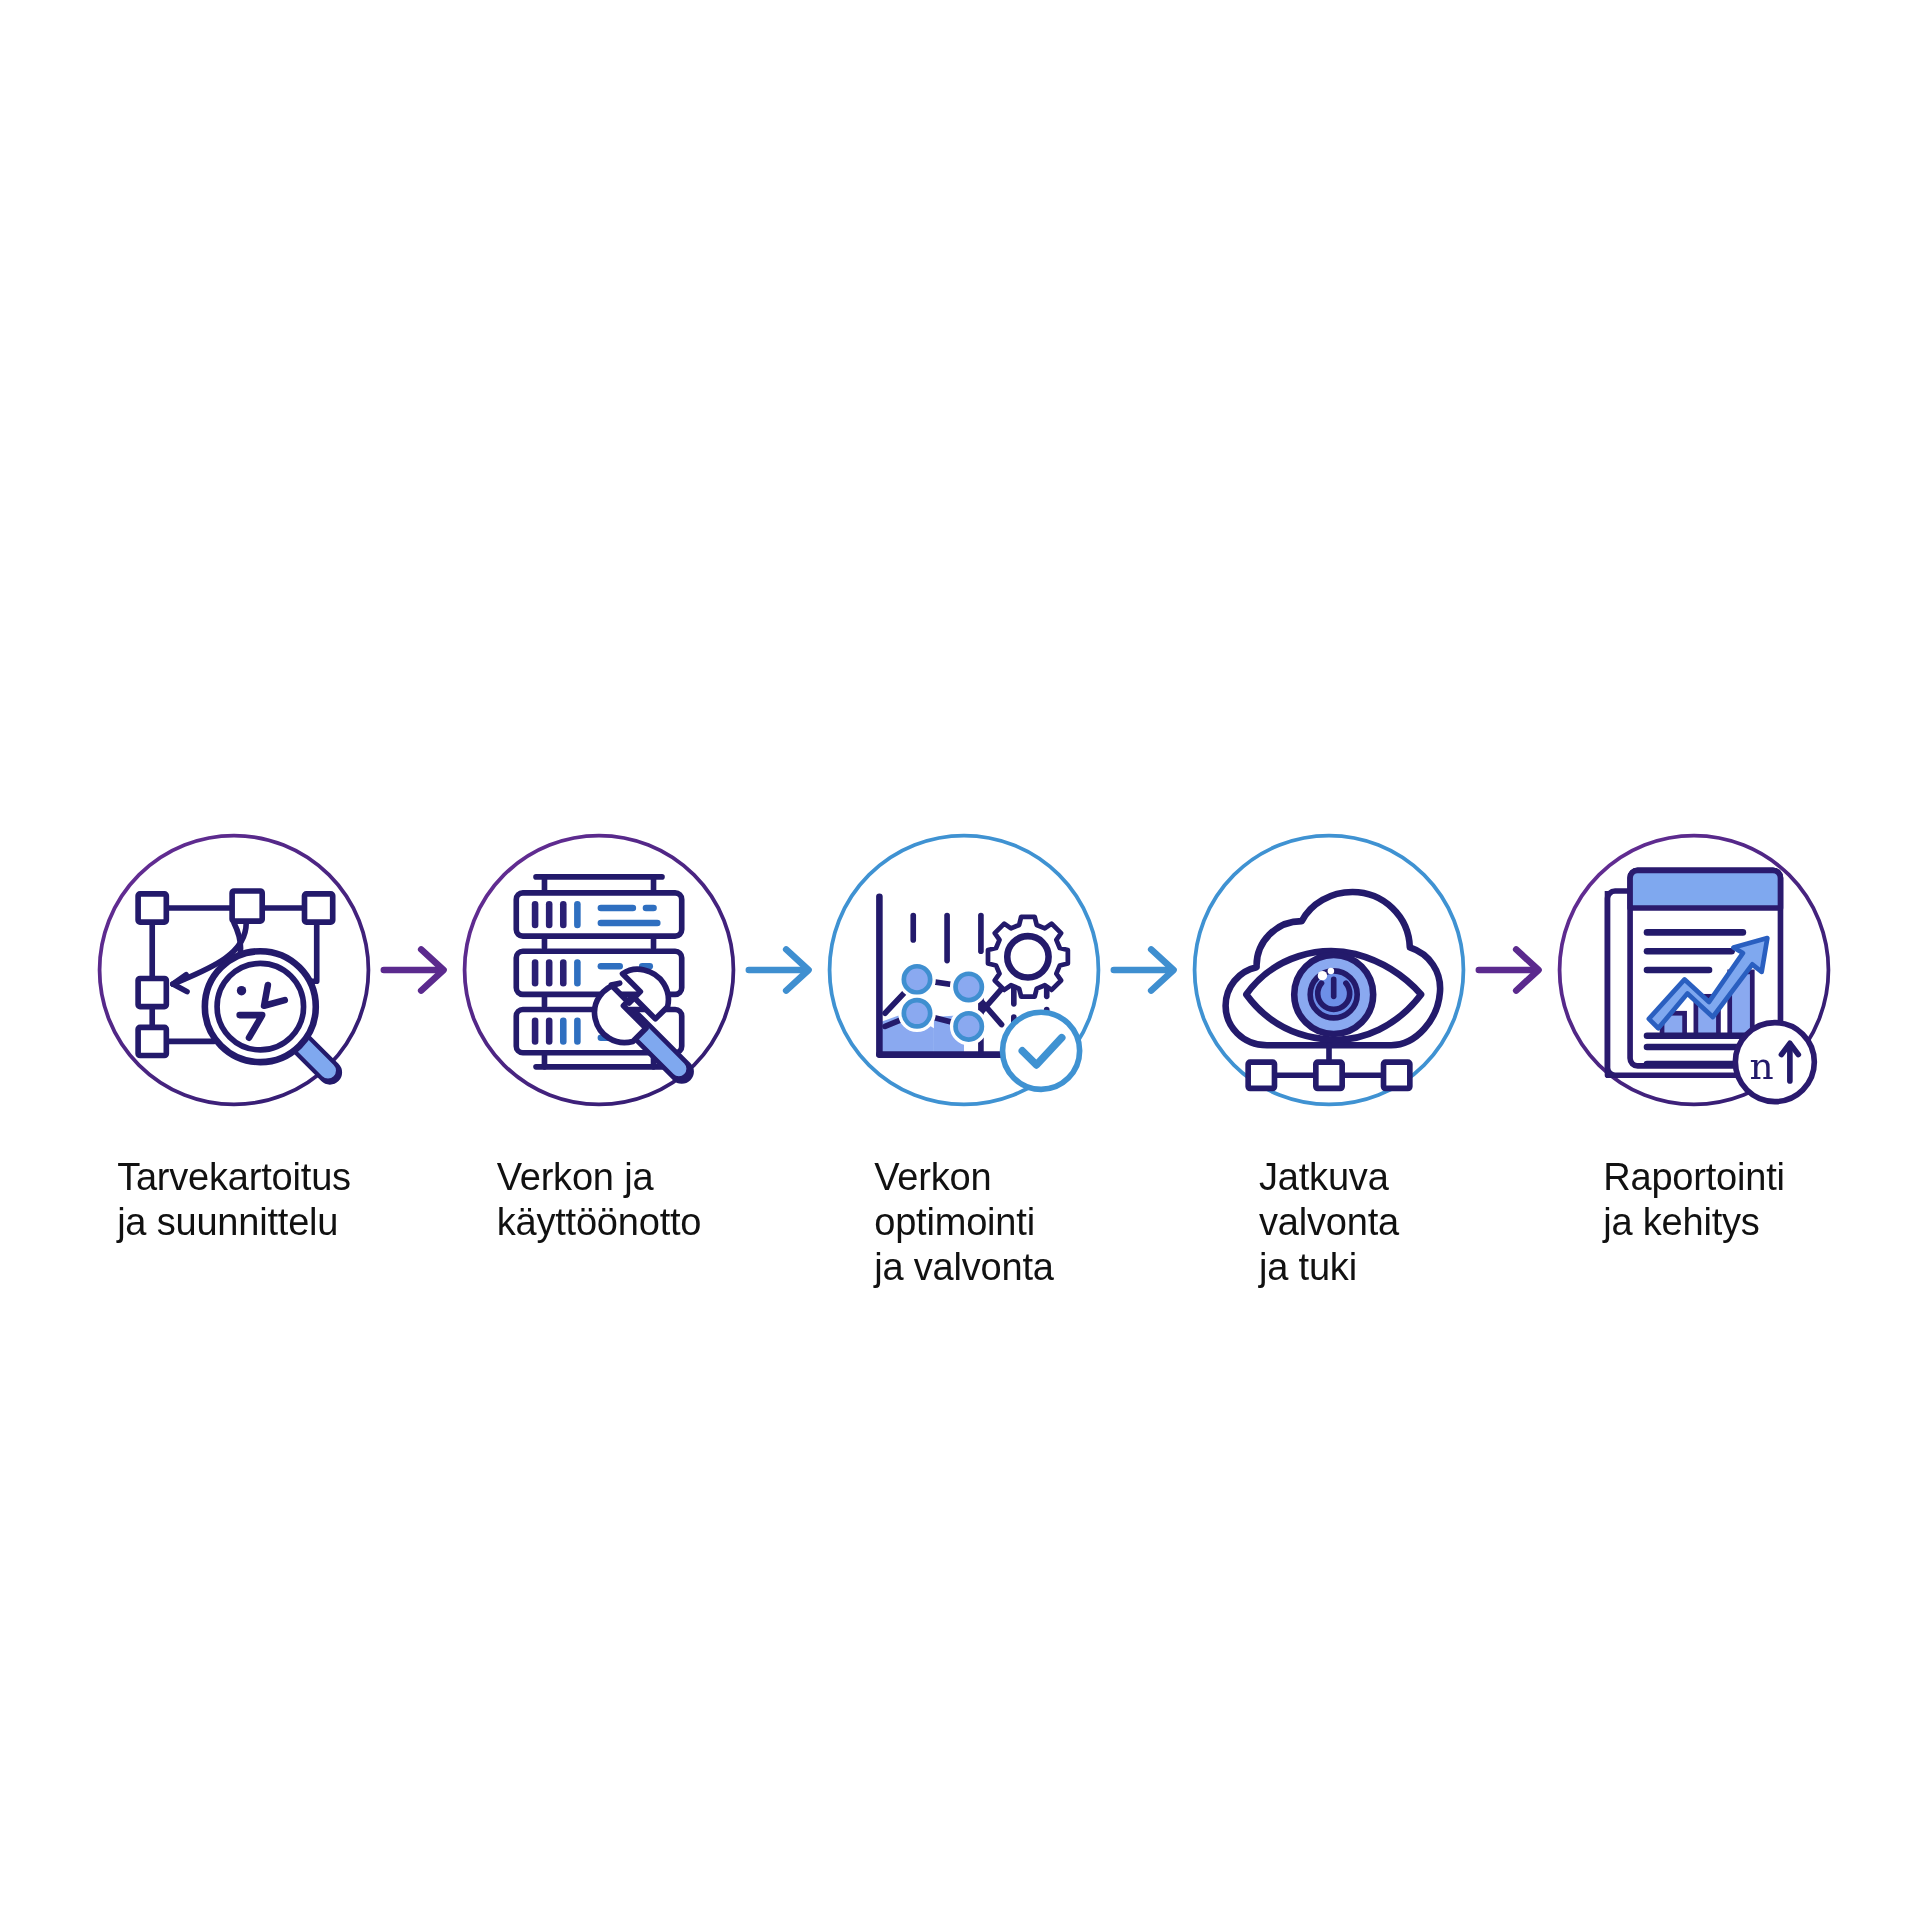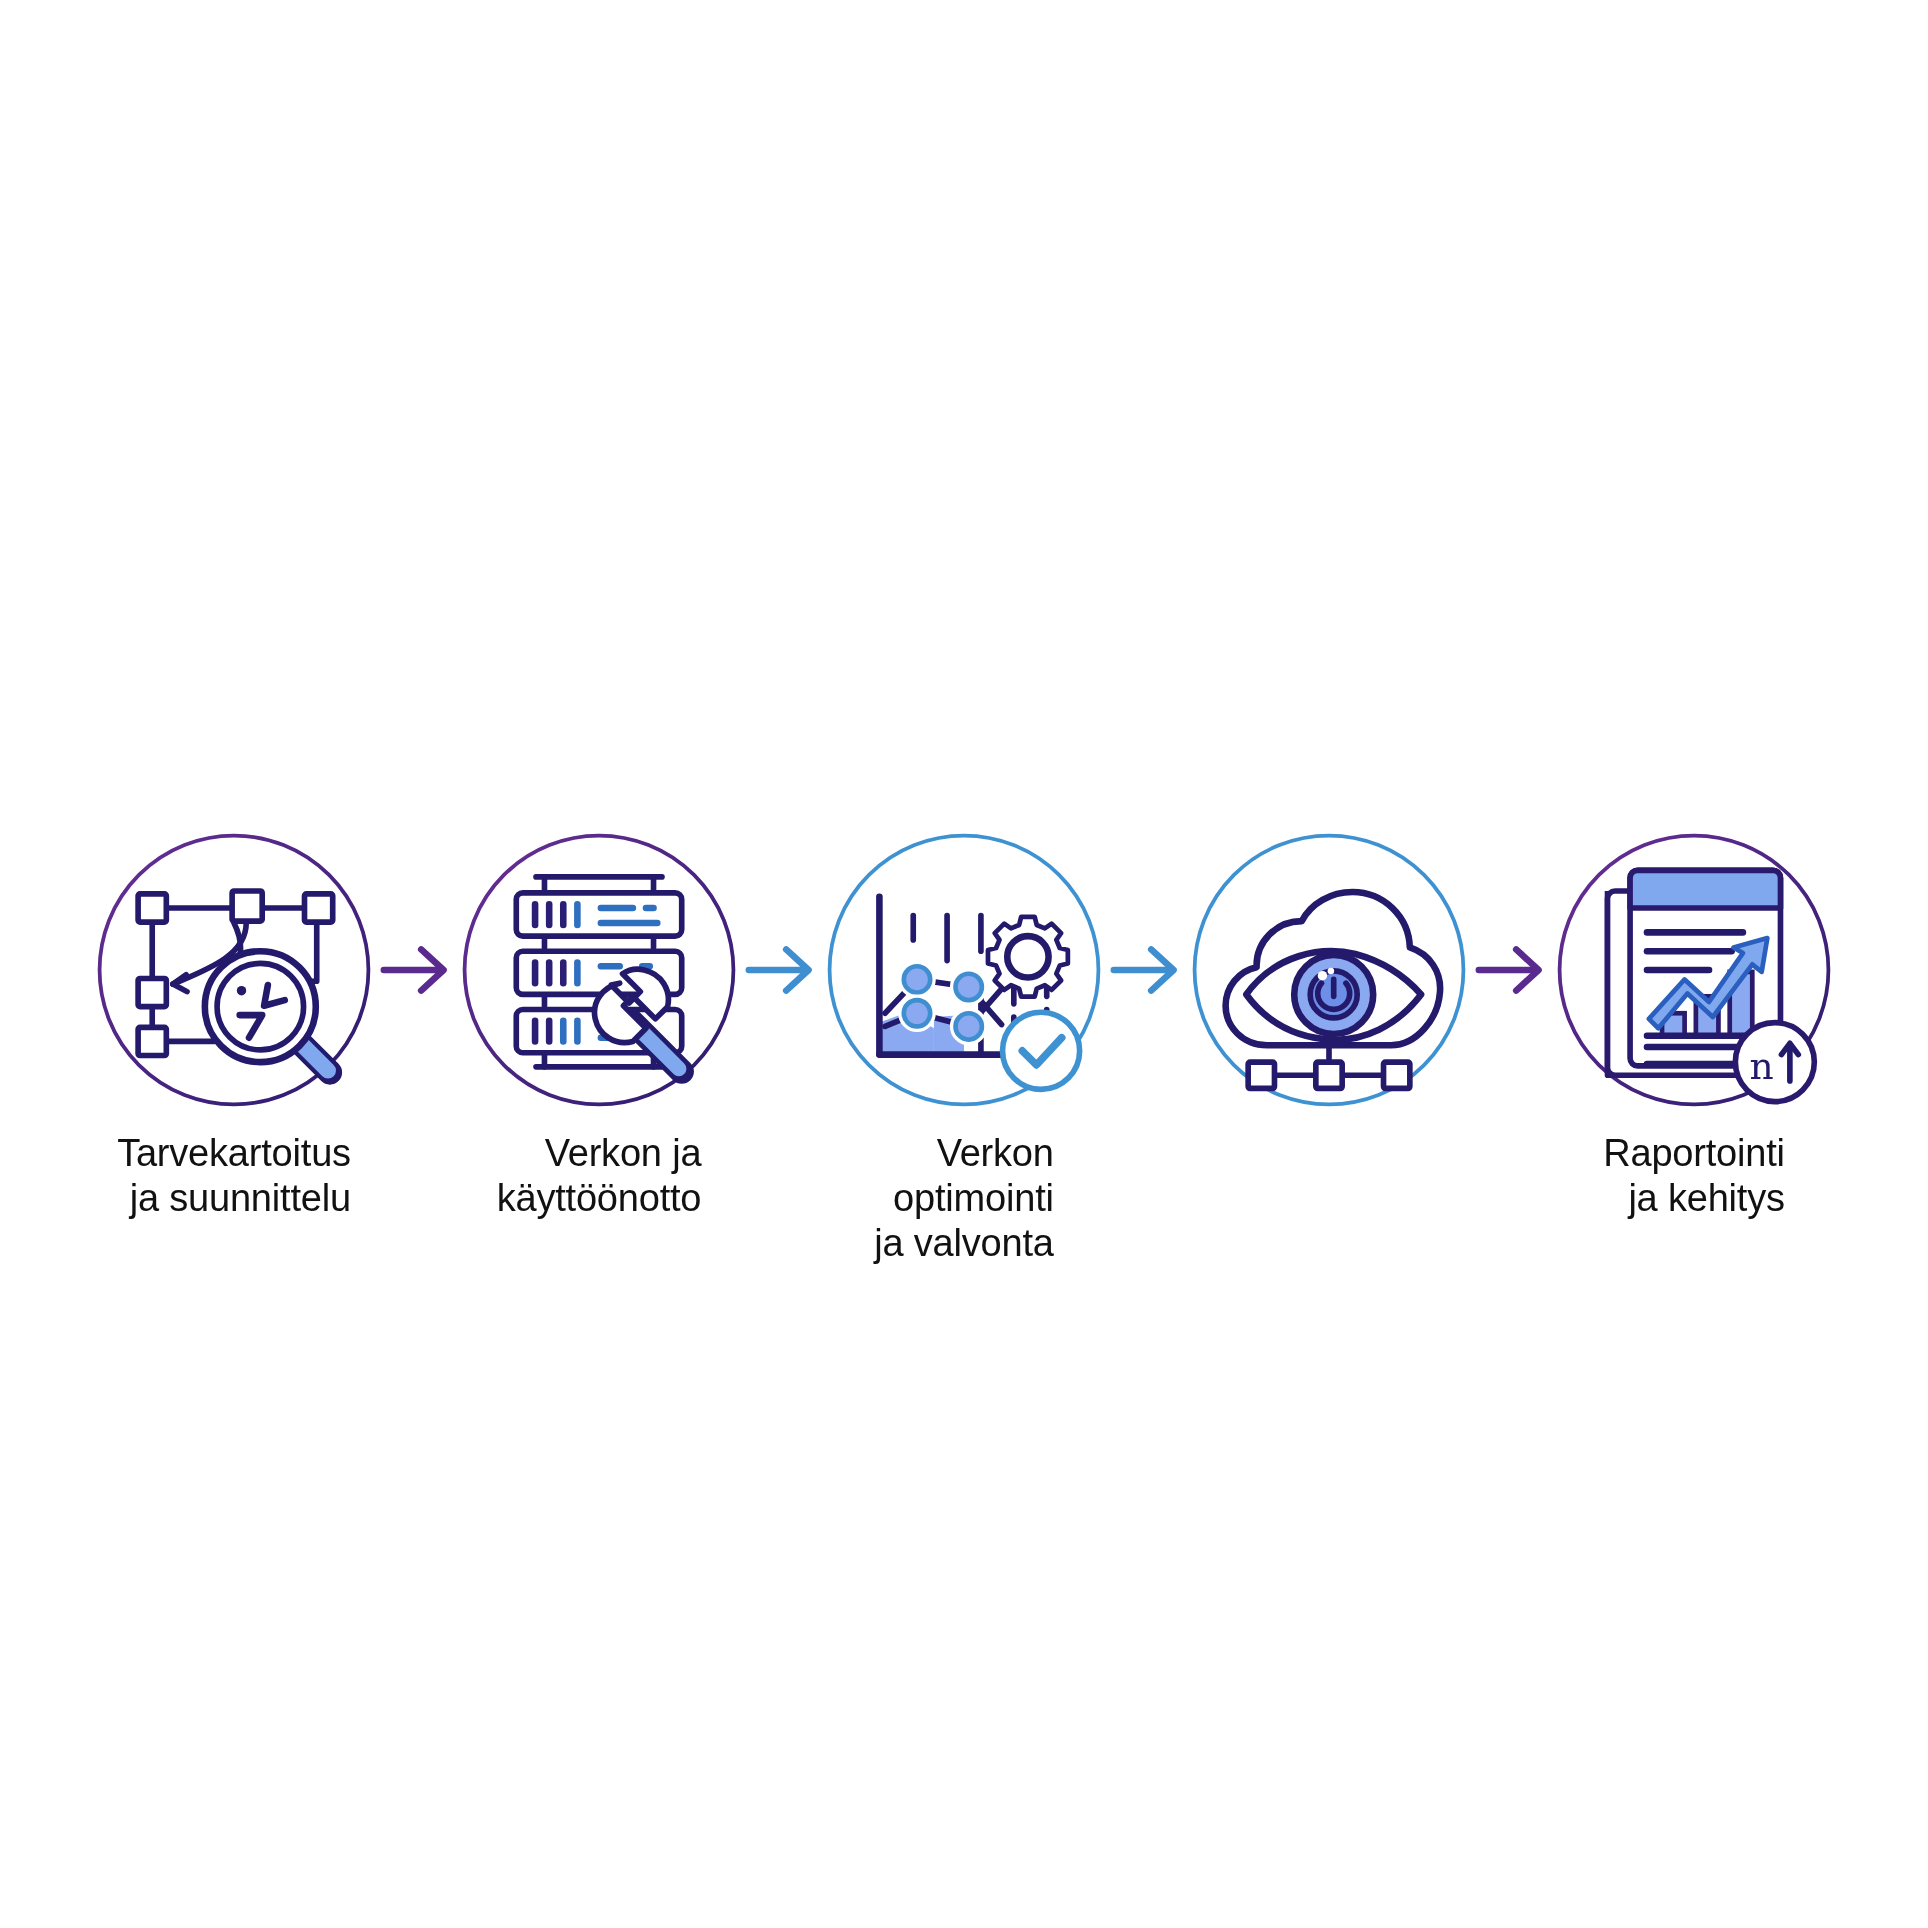--- a/index.html
+++ b/index.html
@@ -47,8 +47,8 @@
     height: 282px;
   }
   .caption {
-    margin-top: 20px;
-    text-align: right;
+    margin-top: 44px;
+    text-align: left;
     color: #111111;
     font-size: 38px;
     line-height: 1.18;

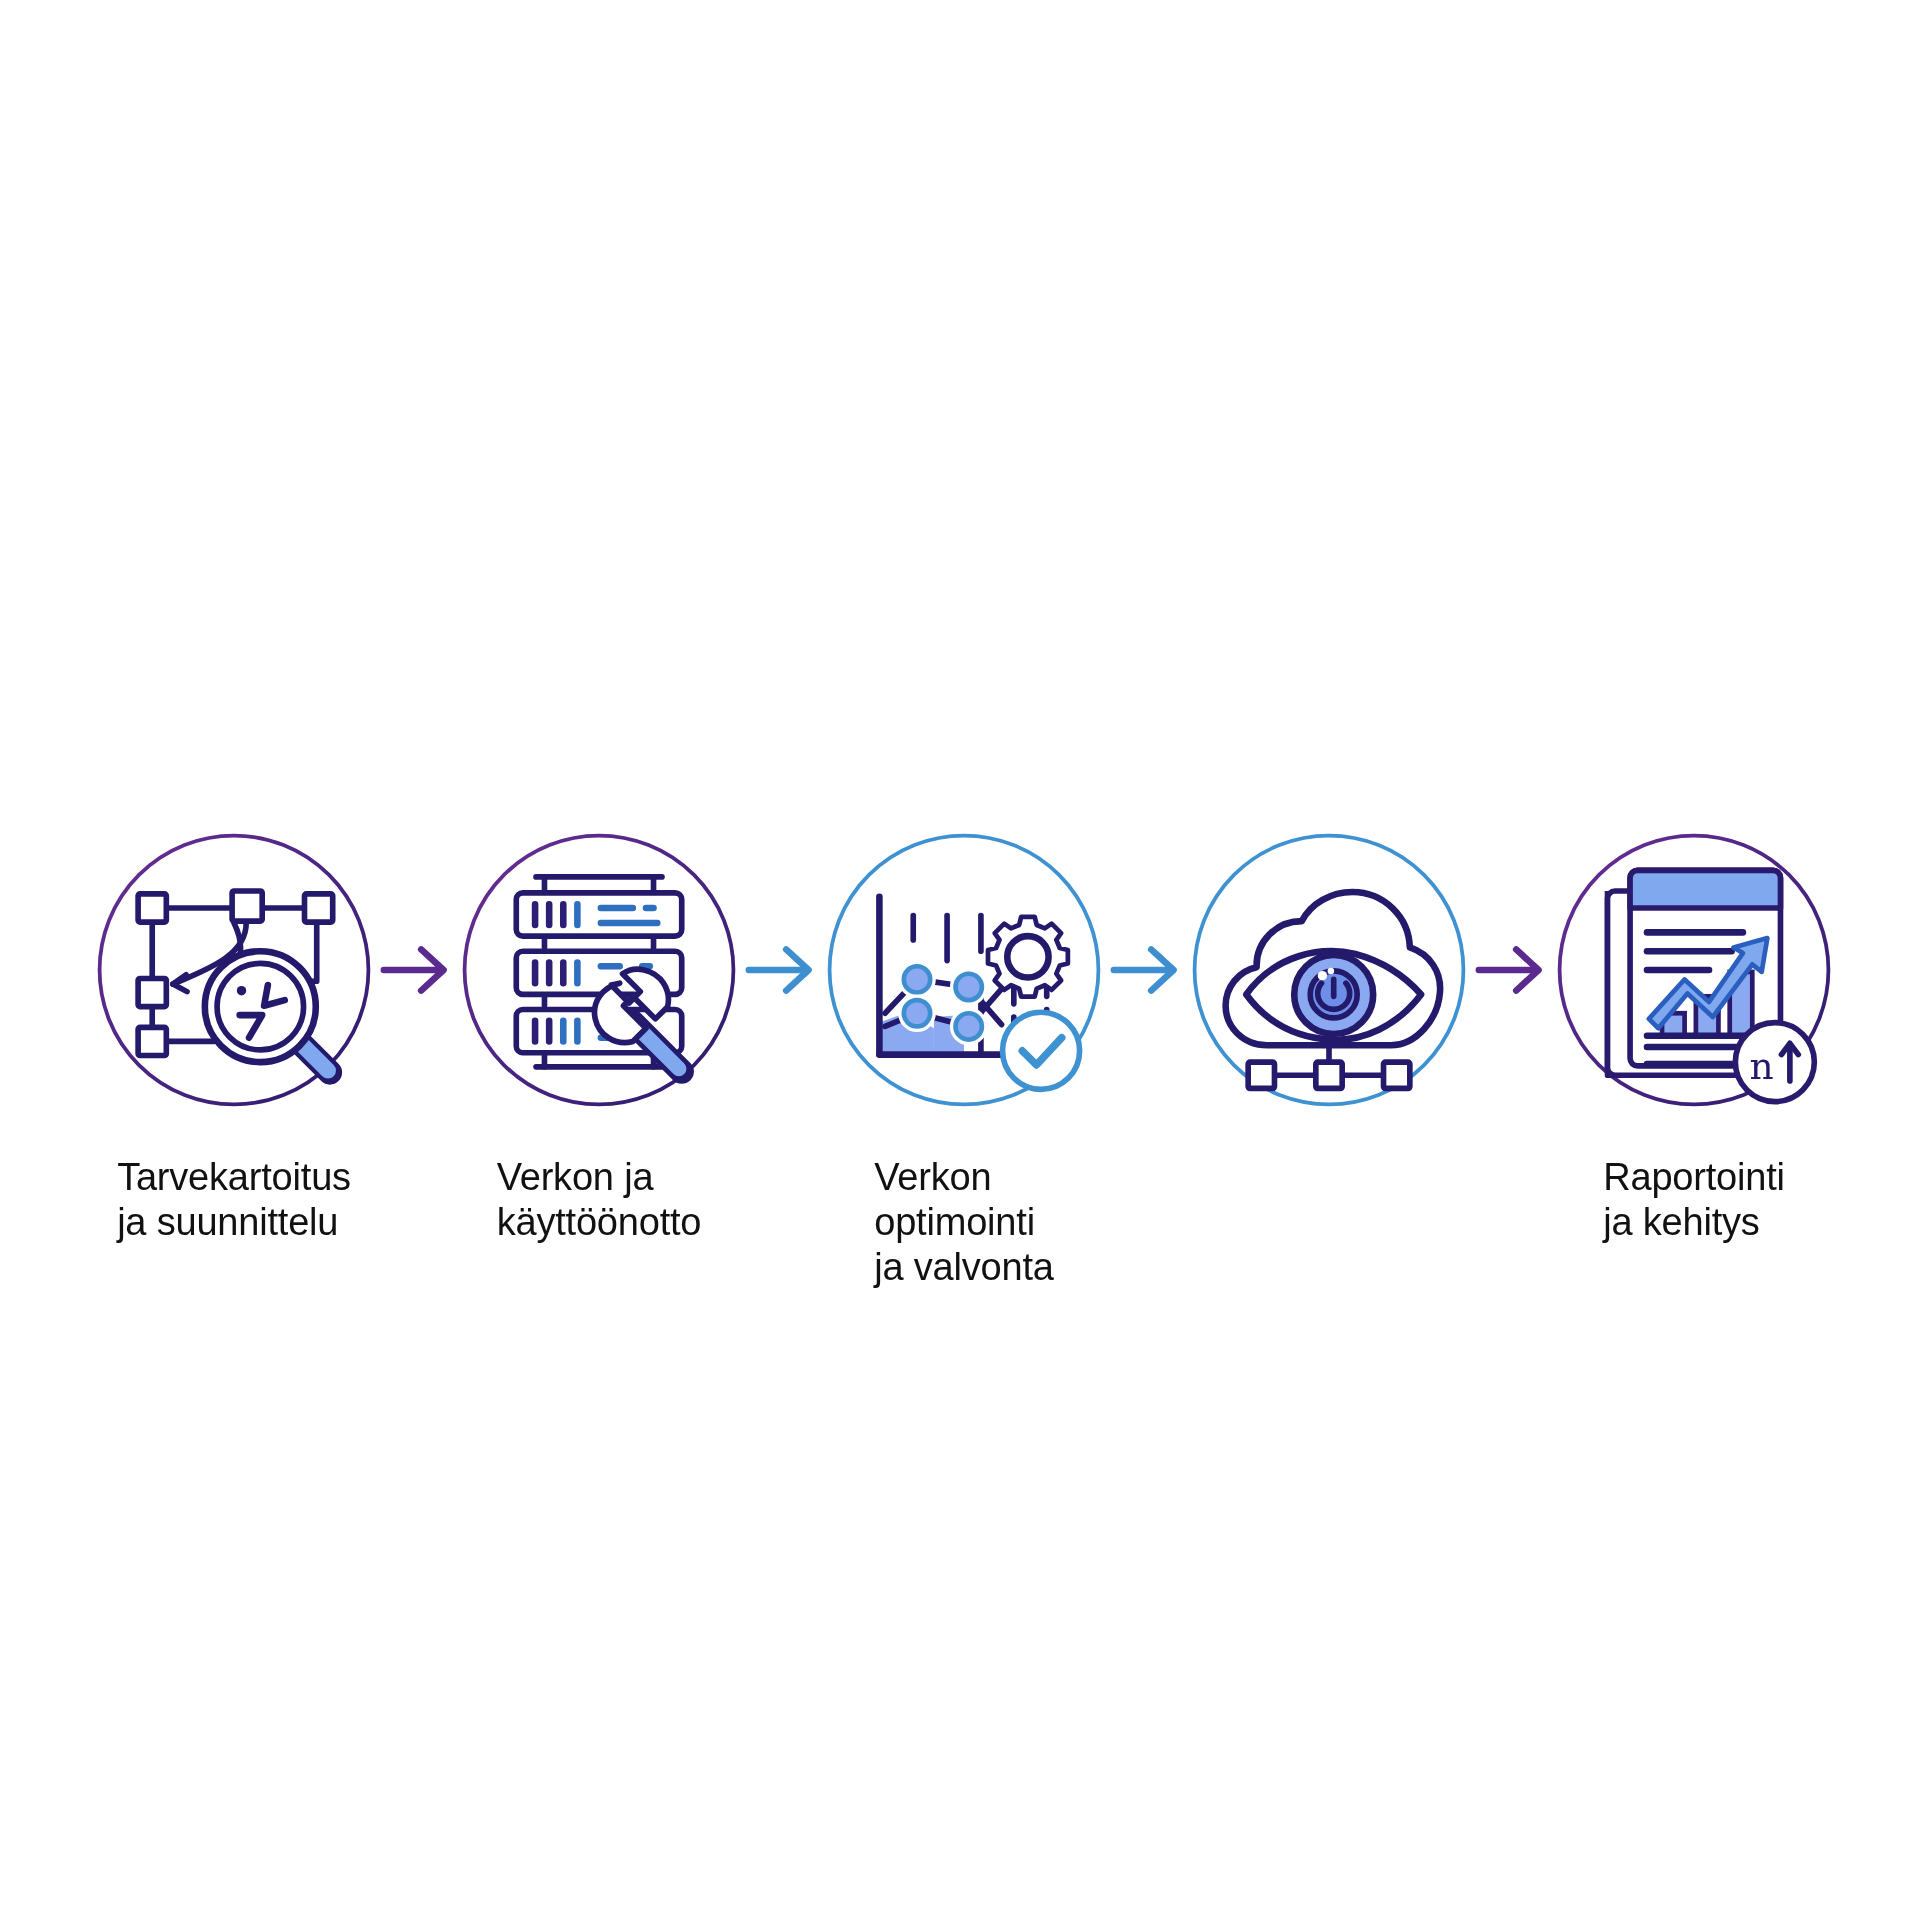--- a/index.html
+++ b/index.html
@@ -308,6 +308,9 @@
           </g>
         </svg>
       </div>
+      <div class="caption">Jatkuva
+valvonta
+ja tuki</div>
     </div>
 
     <div class="arrow">

